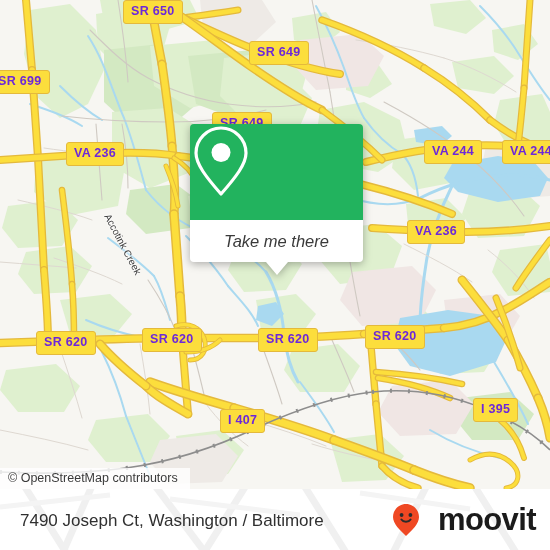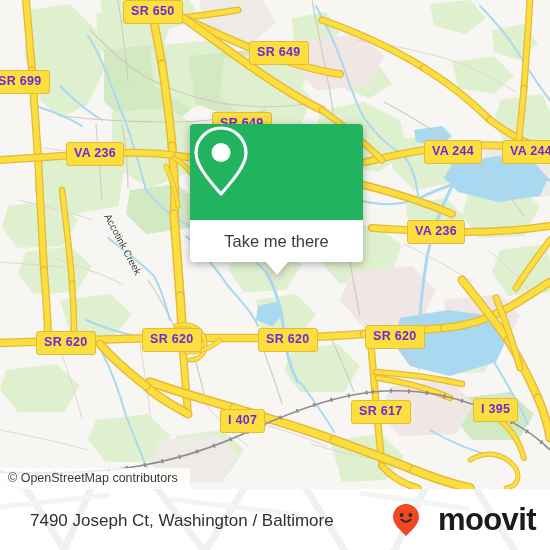--- a/index.html
+++ b/index.html
@@ -35,7 +35,7 @@
                display:flex;align-items:center;justify-content:center;}
   #callout-bottom{background:#fff;height:42px;border-radius:0 0 4px 4px;
                   display:flex;align-items:center;justify-content:center;}
-  #callout-label{color:#3a3a3a;font-size:16.5px;line-height:1;}
+  #callout-label{color:#3a3a3a;font-size:16.5px;line-height:1;font-style:italic;}
   #callout-tail{position:absolute;left:50%;top:138px;margin-left:-11px;
                 width:0;height:0;border-left:11px solid transparent;
                 border-right:11px solid transparent;border-top:13px solid #fff;}

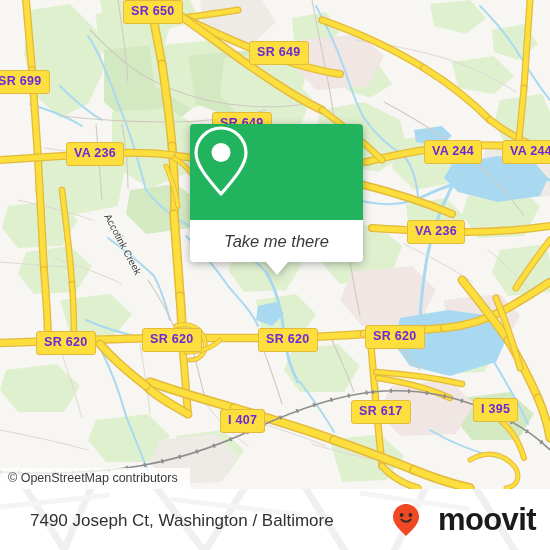--- a/index.html
+++ b/index.html
@@ -349,7 +349,6 @@
     <div class="shield" style="left:258px;top:328px;">SR 620</div>
     <div class="shield" style="left:365px;top:325px;">SR 620</div>
     <div class="shield" style="left:220px;top:409px;">I 407</div>
-    <div class="shield" style="left:351px;top:400px;">SR 617</div>
     <div class="shield" style="left:473px;top:398px;text-align:right;">I 395</div>
 
     <div id="attribution">© OpenStreetMap contributors</div>

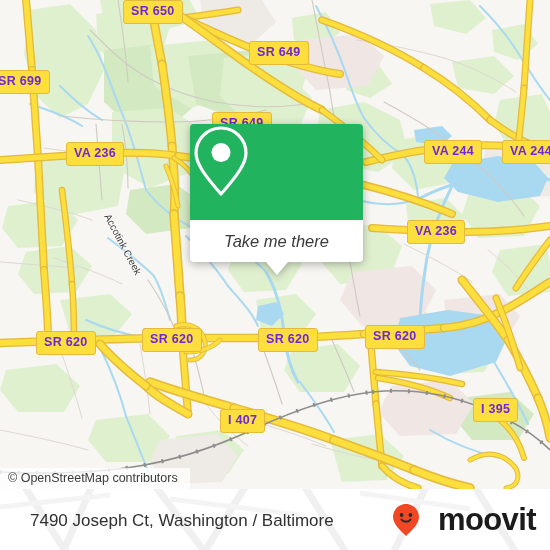--- a/index.html
+++ b/index.html
@@ -45,7 +45,7 @@
           background:#fff;overflow:hidden;}
   #footer-watermark{position:absolute;left:0;top:0;width:550px;height:61px;}
   #footer-title{position:absolute;left:20px;top:50%;transform:translateY(-50%);
-                color:#303030;font-size:17px;white-space:nowrap;line-height:1;margin-left:10px;}
+                color:#303030;font-size:17px;white-space:nowrap;line-height:1;}
 
   
   #moovit{position:absolute;right:14px;top:50%;transform:translateY(-50%);

